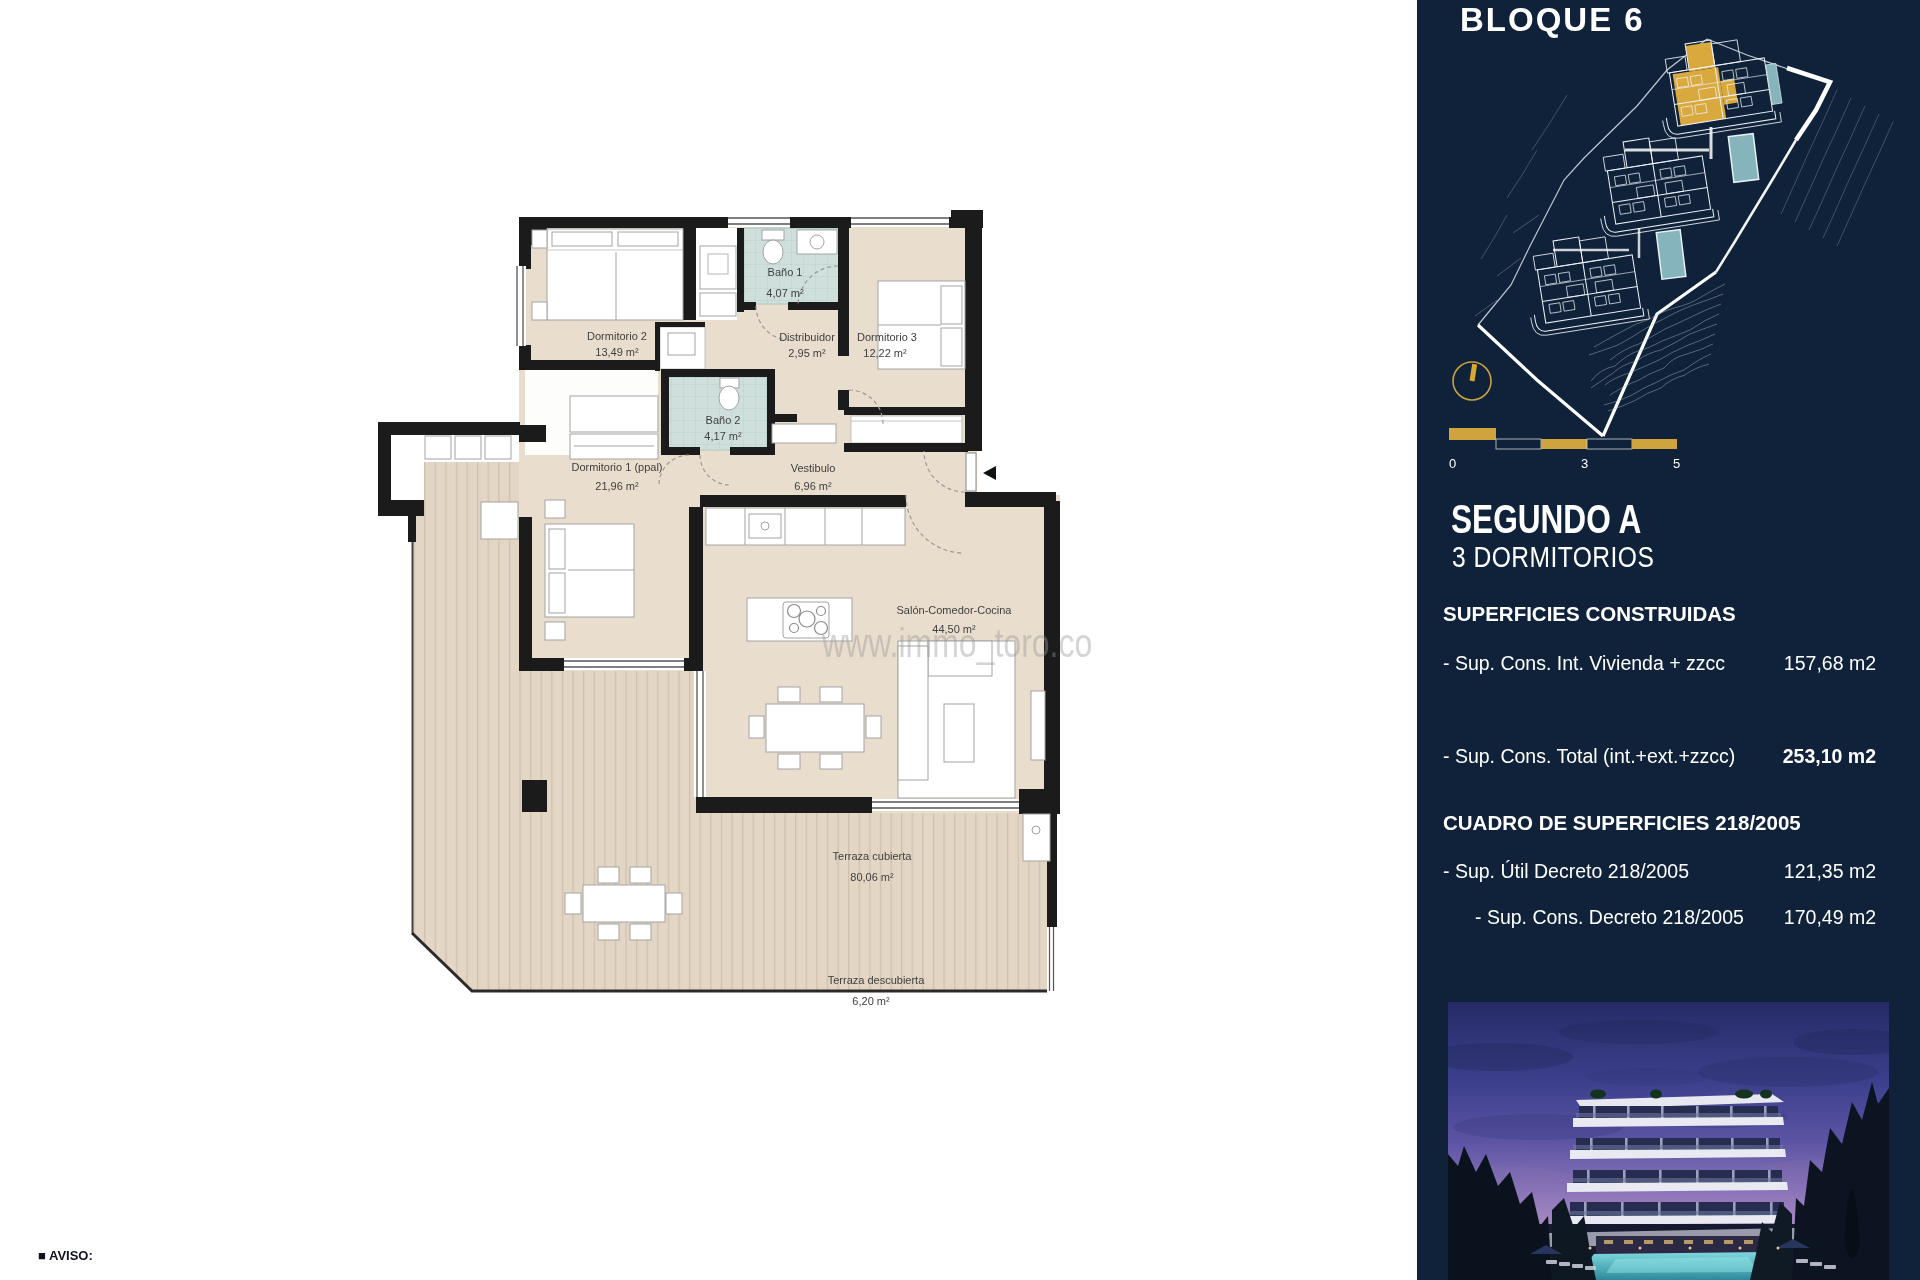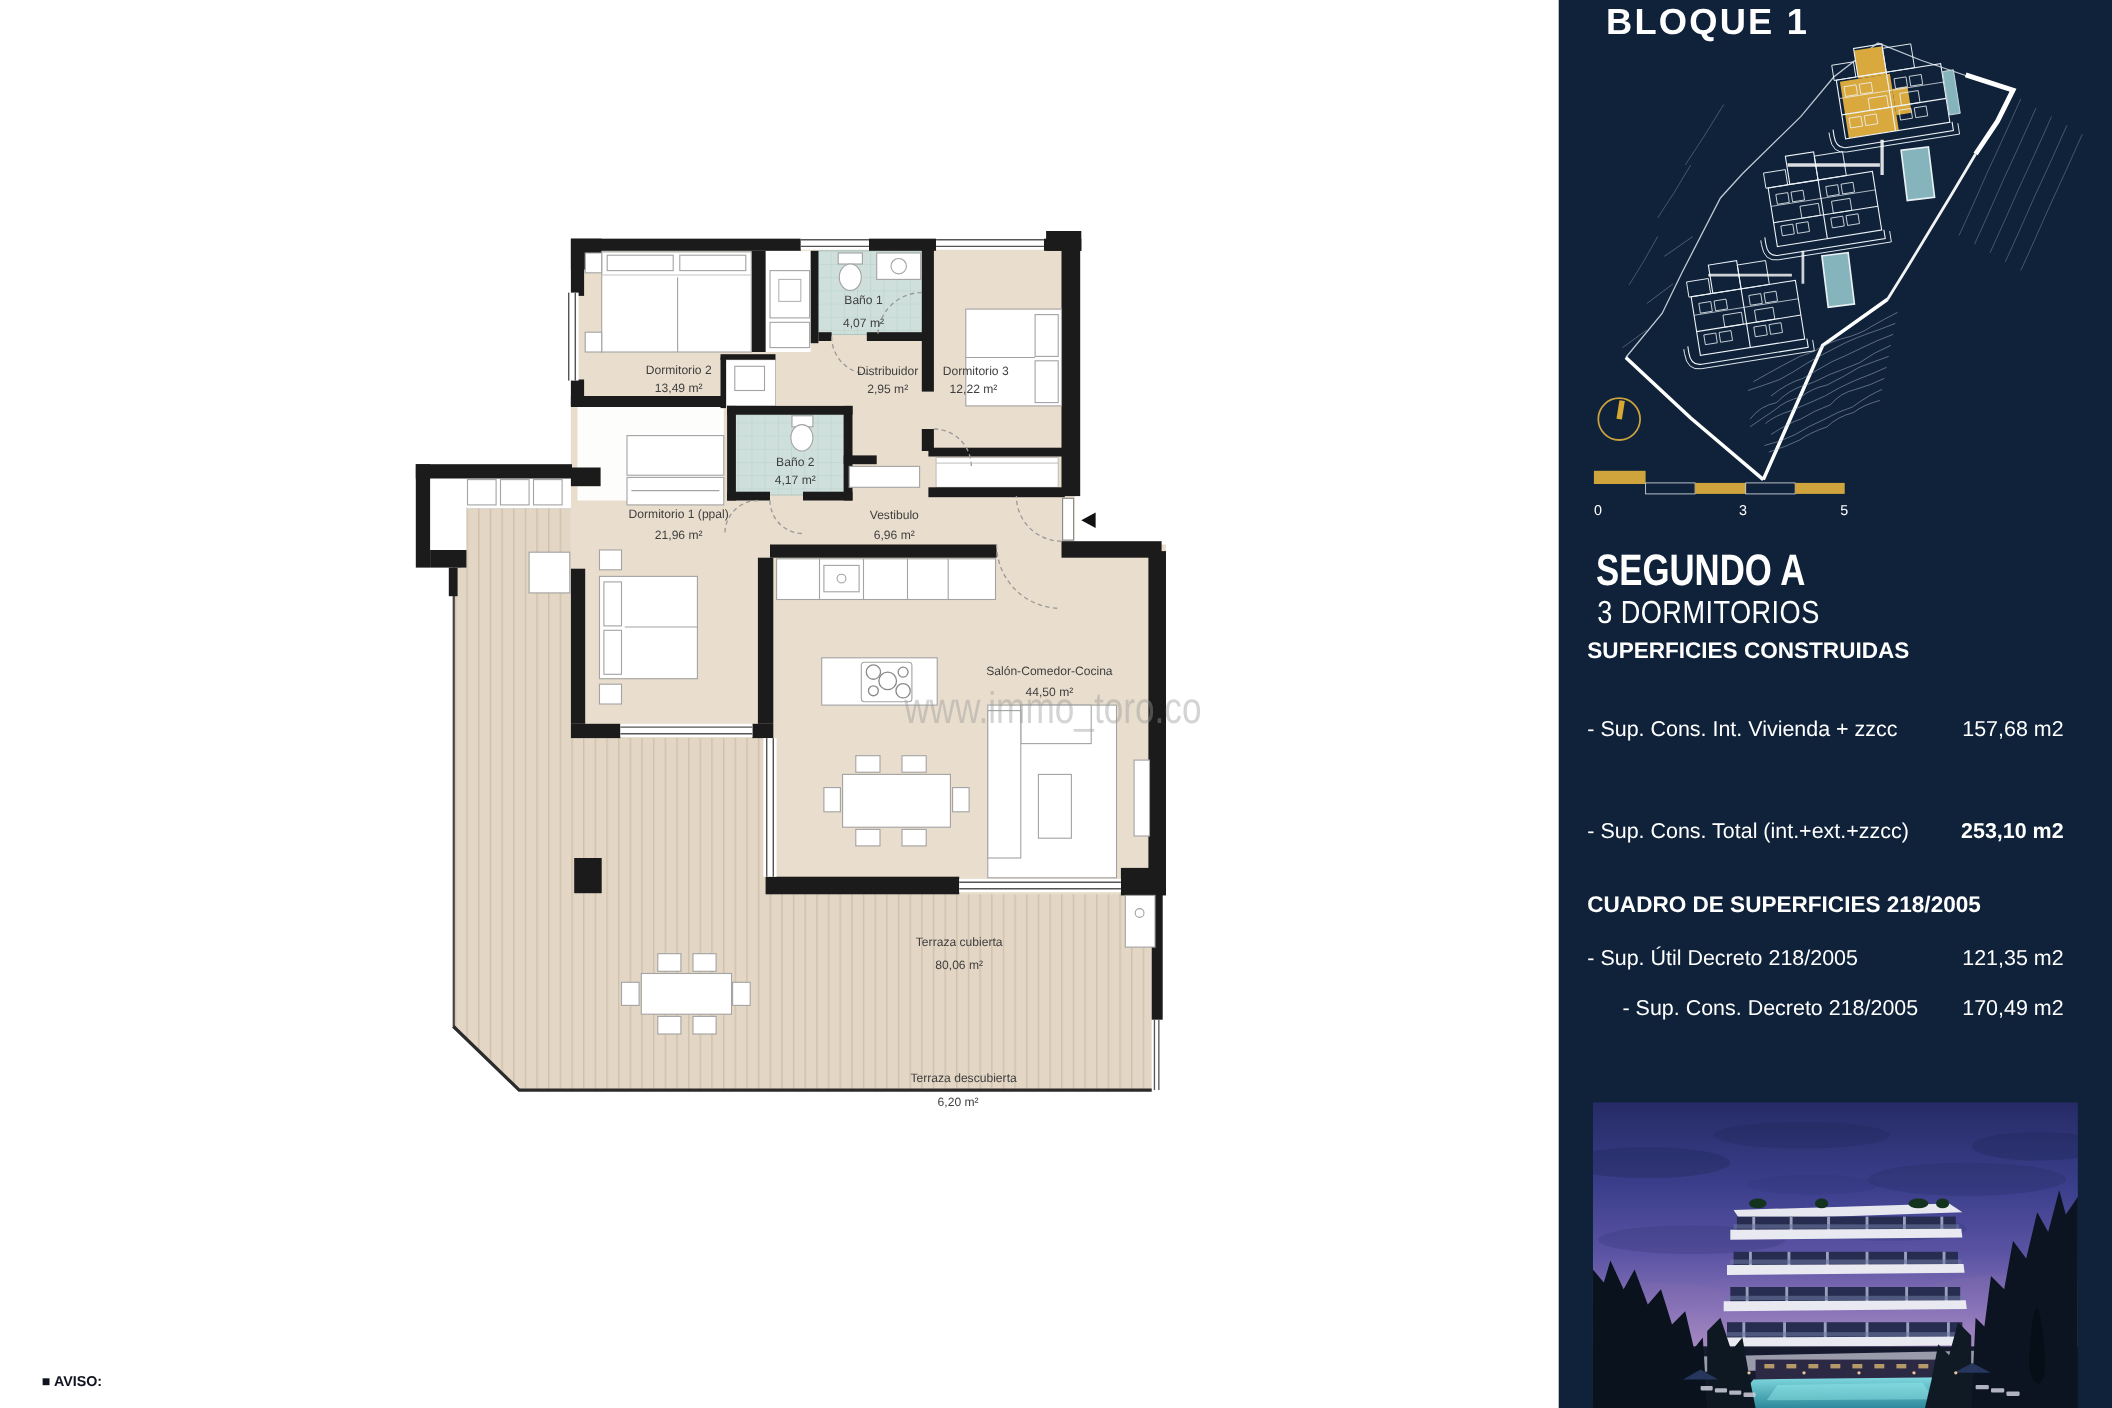--- a/index.html
+++ b/index.html
@@ -213,7 +213,7 @@
   </div>
 
   <div id="sidebar">
-    <div class="sb" style="left:43px;top:1px;font-size:33px;font-weight:bold;letter-spacing:2px;">BLOQUE 1</div>
+    <div class="sb" style="left:43px;top:1px;font-size:33px;font-weight:bold;letter-spacing:2px;">BLOQUE 6</div>
 
     <svg class="sb" style="left:0;top:0;" width="503" height="470" viewBox="0 0 503 470">
 <polyline points="290,39 250,70 220,106 167,158 147,180 112,248 94,285 61,325" stroke="#dde5ee" fill="none" stroke-width="1.2" opacity="0.85"></polyline>

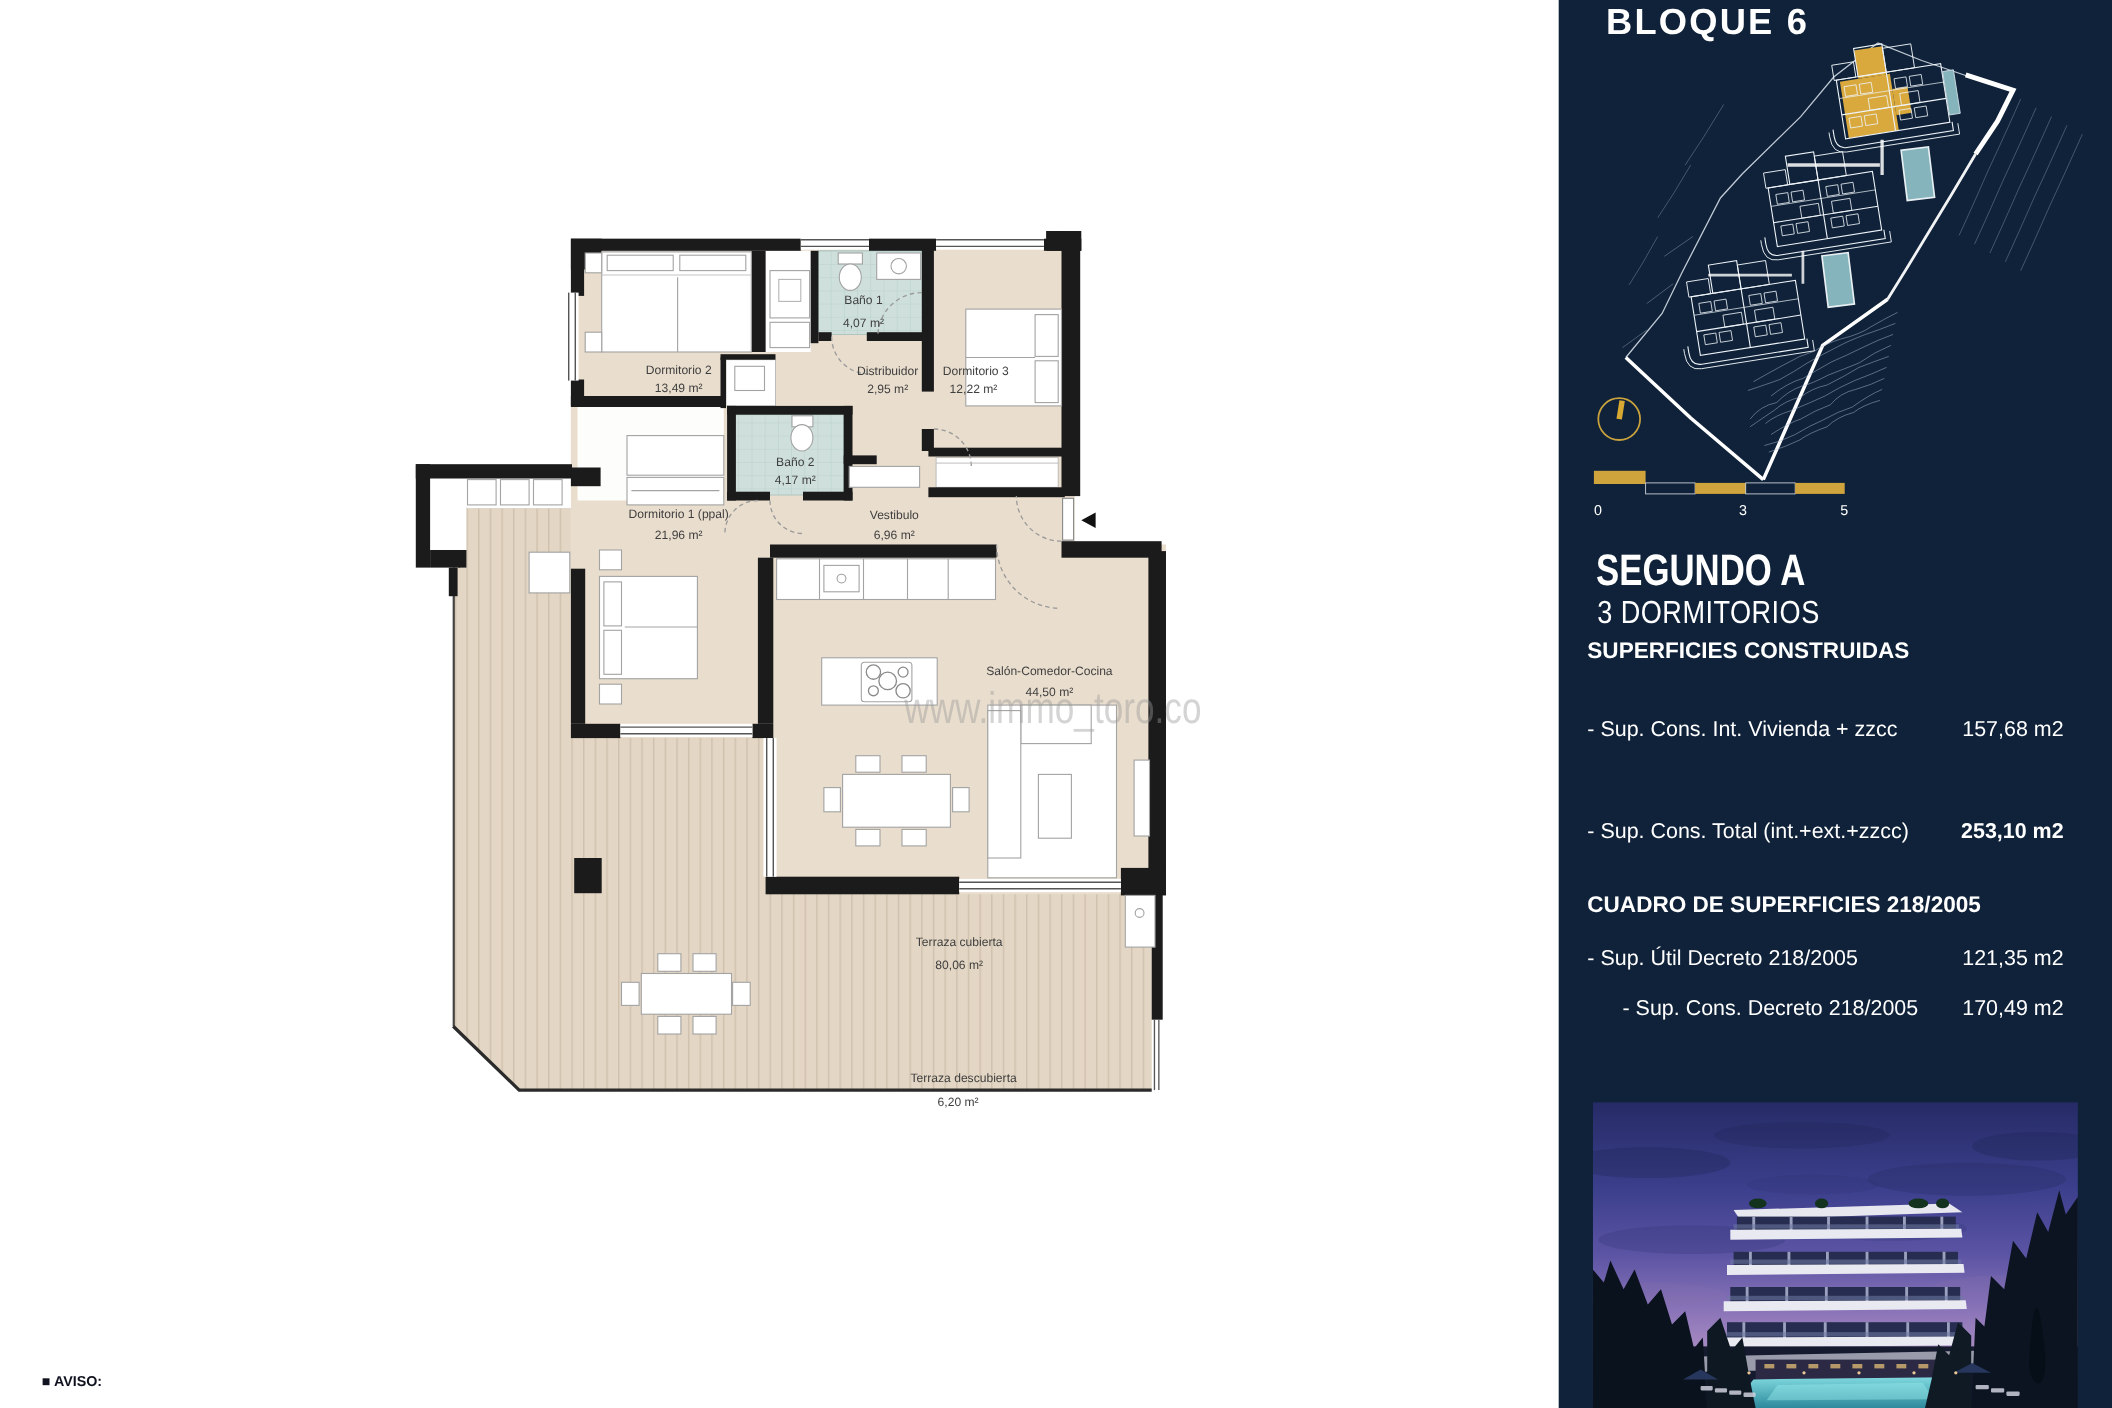--- a/index.html
+++ b/index.html
@@ -335,7 +335,7 @@
     <div class="sb" style="left:34px;top:497px;font-size:40px;font-weight:bold;transform:scaleX(0.79);transform-origin:left top;">SEGUNDO A</div>
     <div class="sb" style="left:35px;top:541px;font-size:29px;font-weight:normal;letter-spacing:0.5px;transform:scaleX(0.85);transform-origin:left top;">3 DORMITORIOS</div>
 
-    <div class="sb" style="left:26px;top:580px;font-size:20.5px;font-weight:bold;">SUPERFICIES CONSTRUIDAS</div>
+    <div class="sb" style="left:26px;top:602px;font-size:20.5px;font-weight:bold;">SUPERFICIES CONSTRUIDAS</div>
     <div class="row" style="top:652px;">- Sup. Cons. Int. Vivienda + zzcc<span class="v">157,68 m2</span></div>
     <div class="row" style="top:745px;">- Sup. Cons. Total (int.+ext.+zzcc)<span class="v" style="font-weight:bold;">253,10 m2</span></div>
 

